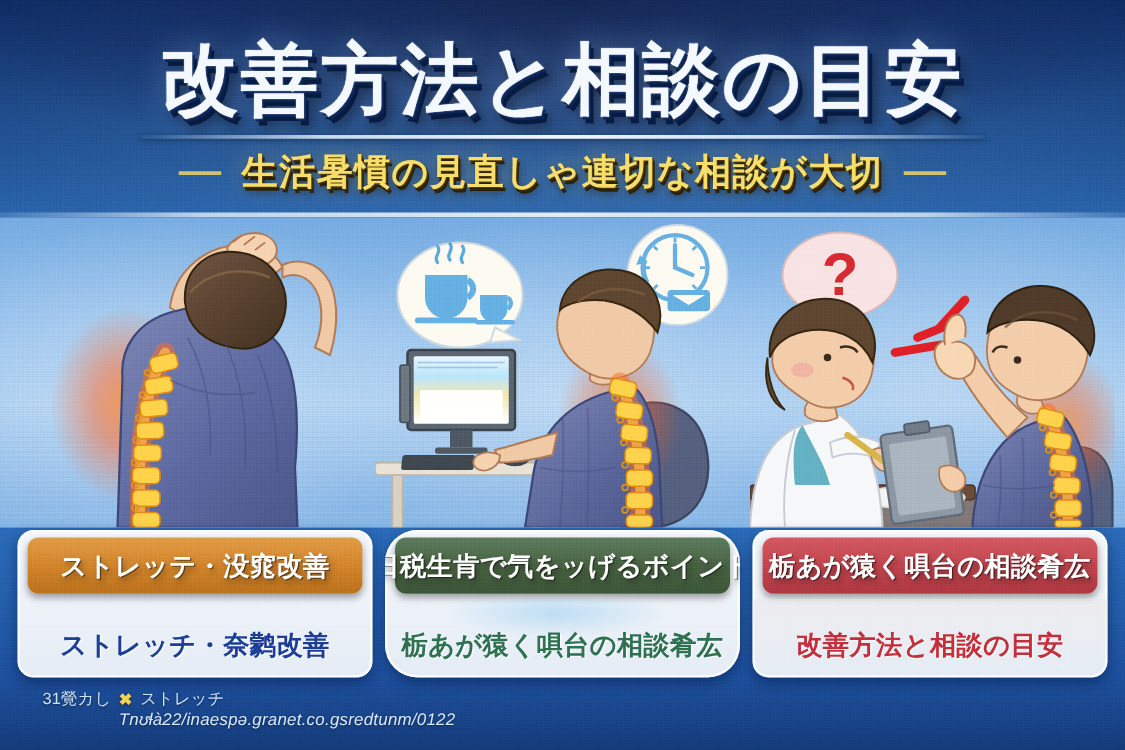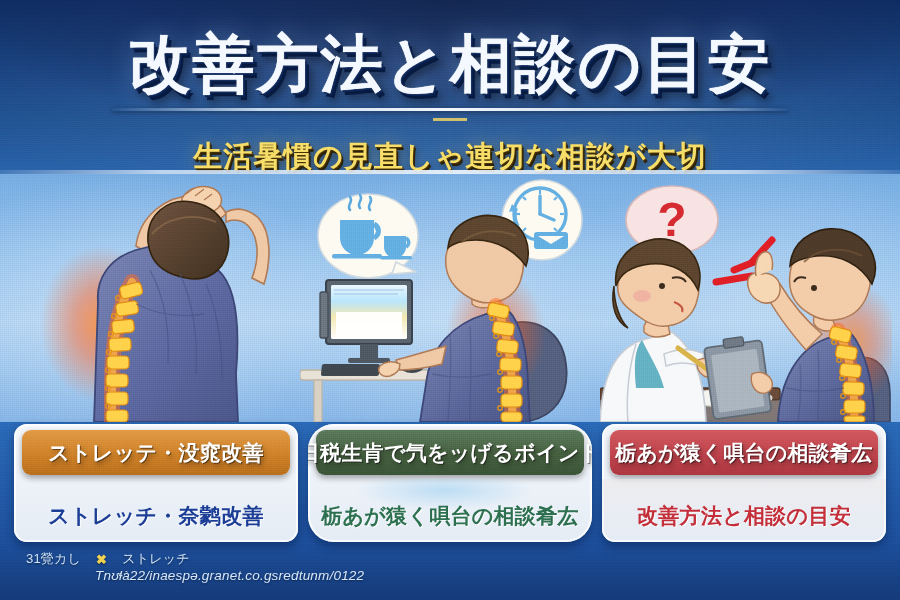--- a/index.html
+++ b/index.html
@@ -59,7 +59,7 @@
   }
   .subtitle-row {
     position:absolute; left:0; top:118px; width:900px;
-    display:flex; align-items:center; justify-content:center; gap:16px;flex-direction:column;
+    display:flex; align-items:center; justify-content:center; gap:16px;
   }
   .sub-dash { width:34px; height:3px; background:#d9c76a; opacity:.95; }
   .subtitle {

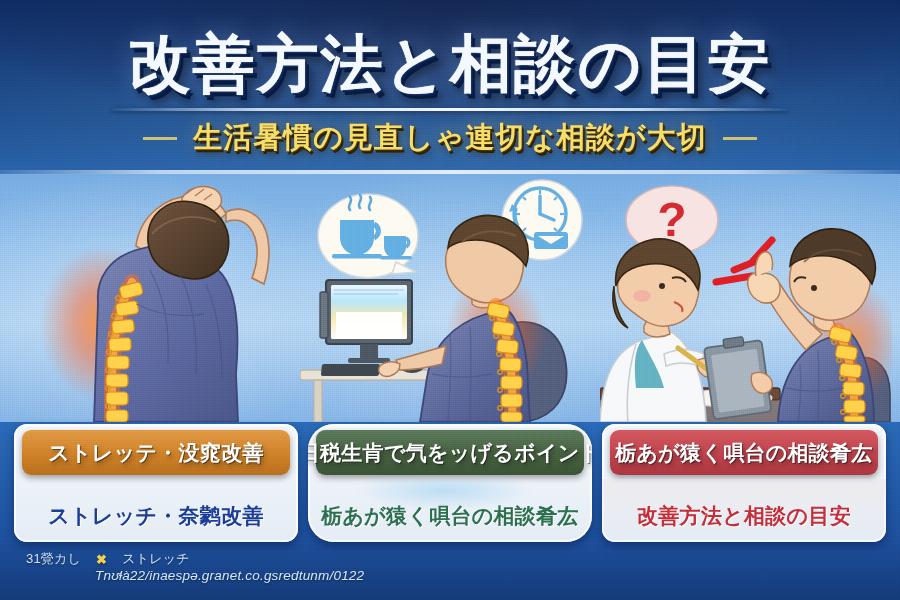--- a/index.html
+++ b/index.html
@@ -148,9 +148,9 @@
   
   #footer { position:absolute; left:0; top:546px; width:900px; height:54px; }
   .credit {
-    position:absolute; left:26px; top:4px;
+    position:absolute; left:34px; top:4px;
     font-size:13px; color:#cfe2f7; letter-spacing:.2px;
-    display:flex; align-items:center; gap:15px;
+    display:flex; align-items:center; gap:6px;
     text-shadow:0 1px 2px rgba(0,0,0,.45);
   }
   .credit .mark { color:#f2d24f; font-size:13px; font-weight:bold; }

